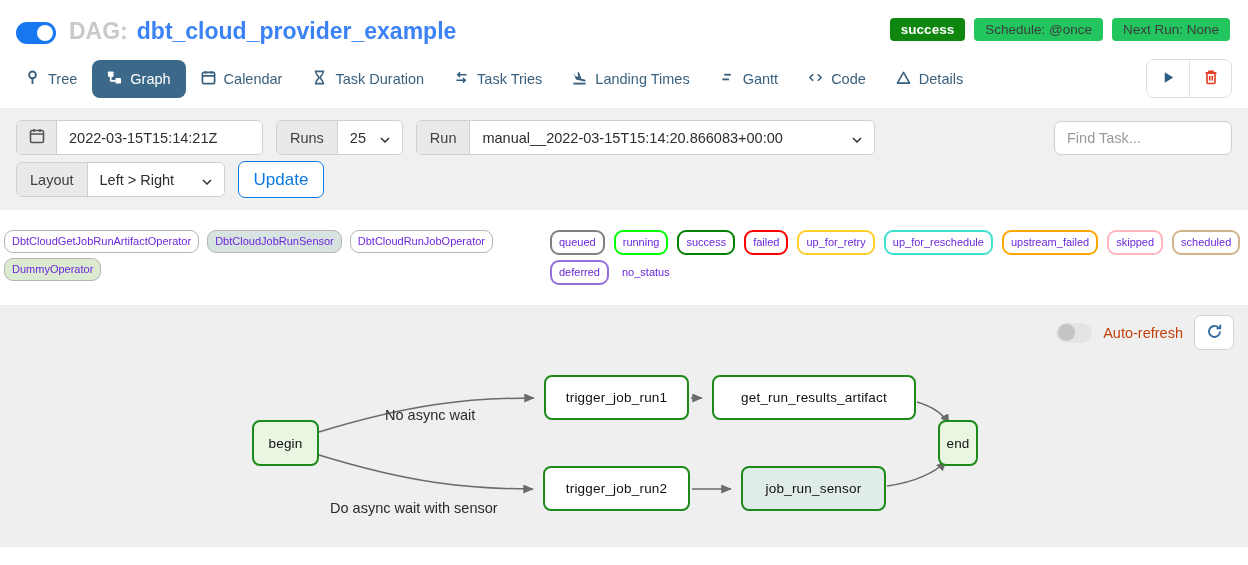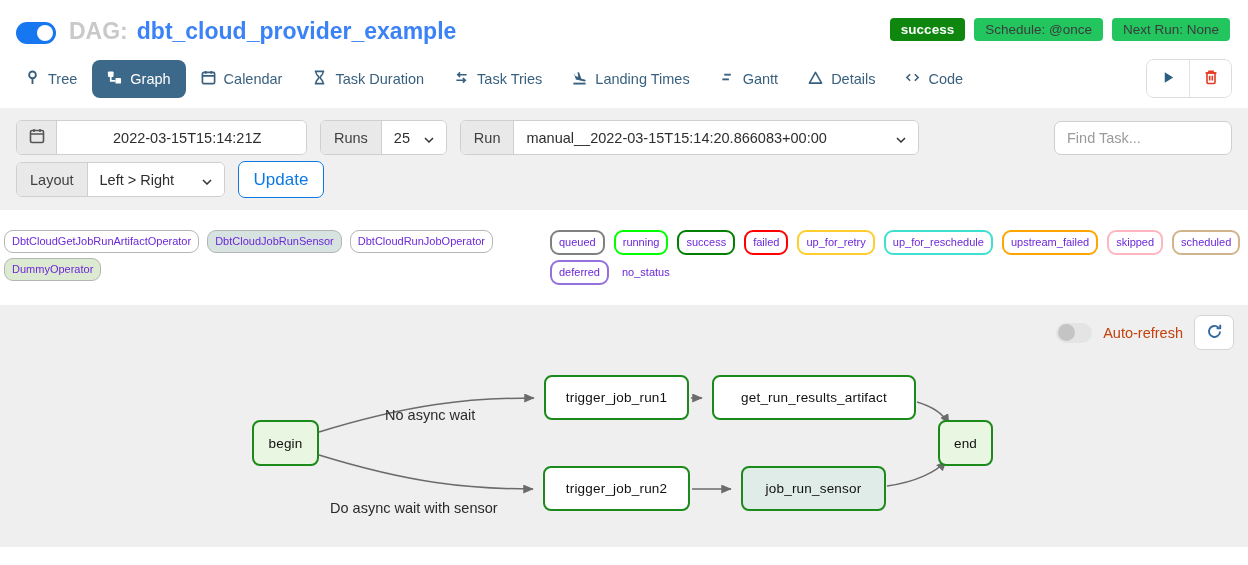--- a/index.html
+++ b/index.html
@@ -138,16 +138,16 @@
     <span>Gantt</span>
   </div>
   <div class="tab">
-    <span><svg viewBox="0 0 16 16" width="15" height="15">
-          <path d="M8 2.5L14.5 14h-13z" fill="none" stroke="currentColor" stroke-width="1.7" stroke-linejoin="round"></path>
-        </svg></span>
-    <span>Details</span>
-  </div>
-  <div class="tab">
     <span><svg viewBox="0 0 16 16" width="15" height="15" fill="none" stroke="currentColor" stroke-width="1.7">
           <path d="M5.5 4.5L2 8l3.5 3.5M10.5 4.5L14 8l-3.5 3.5"></path>
         </svg></span>
     <span>Code</span>
+  </div>
+  <div class="tab">
+    <span><svg viewBox="0 0 16 16" width="15" height="15">
+          <path d="M8 2.5L14.5 14h-13z" fill="none" stroke="currentColor" stroke-width="1.7" stroke-linejoin="round"></path>
+        </svg></span>
+    <span>Details</span>
   </div>
   <div class="tab-actions">
     <button title="">

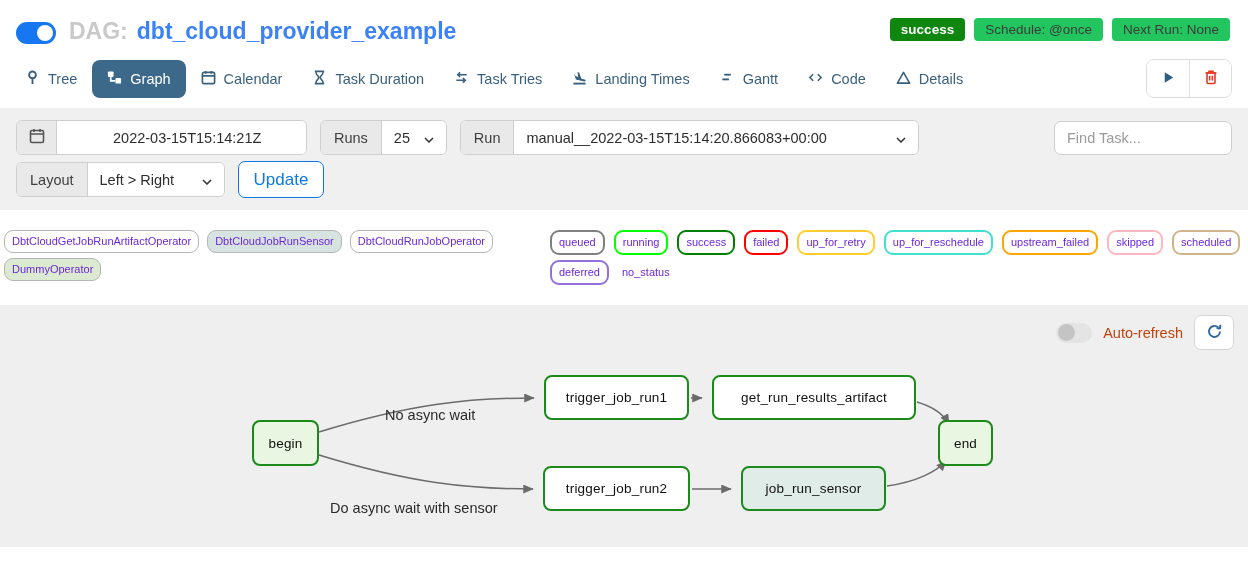--- a/index.html
+++ b/index.html
@@ -175,7 +175,7 @@
               <path d="M1.5 6h13M5 1v3M11 1v3" stroke="#555" stroke-width="1.6"></path>
             </svg></span>
       </span>
-      <input style="width: 205px; margin-left: 44px;" value="2022-03-15T15:14:21Z">
+      <input style="width: 205px;" value="2022-03-15T15:14:21Z">
     </div>
     <div class="igroup">
       <span class="seg-label">Runs</span>

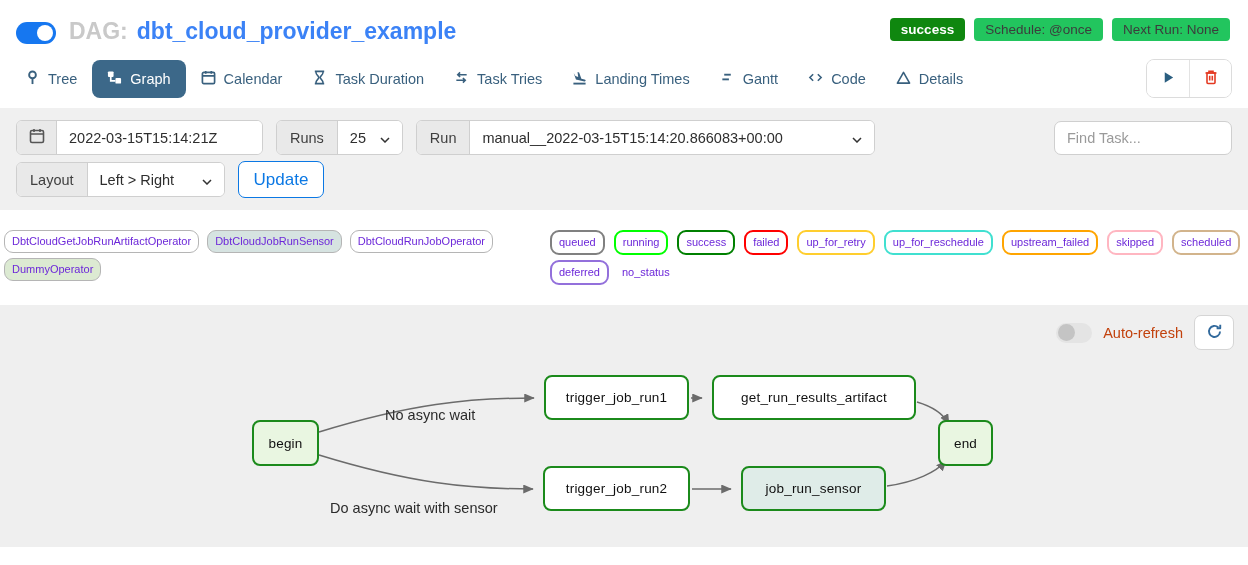--- a/index.html
+++ b/index.html
@@ -271,7 +271,7 @@
   <div class="node" style="left: 712px; top: 70px; width: 204px; height: 45px; background: rgb(255, 255, 255); border-color: rgb(27, 138, 27);">get_run_results_artifact</div>
   <div class="node" style="left: 543px; top: 161px; width: 147px; height: 45px; background: rgb(255, 255, 255); border-color: rgb(27, 138, 27);">trigger_job_run2</div>
   <div class="node" style="left: 741px; top: 161px; width: 145px; height: 45px; background: rgb(223, 236, 232); border-color: rgb(27, 138, 27);">job_run_sensor</div>
-  <div class="node" style="left: 938px; top: 115px; width: 55px; height: 46px; background: rgb(233, 246, 225); border-color: rgb(27, 138, 27);">end</div>
+  <div class="node" style="left: 938px; top: 115px; width: 40px; height: 46px; background: rgb(233, 246, 225); border-color: rgb(27, 138, 27);">end</div>
 </div>
 
 </body></html>

